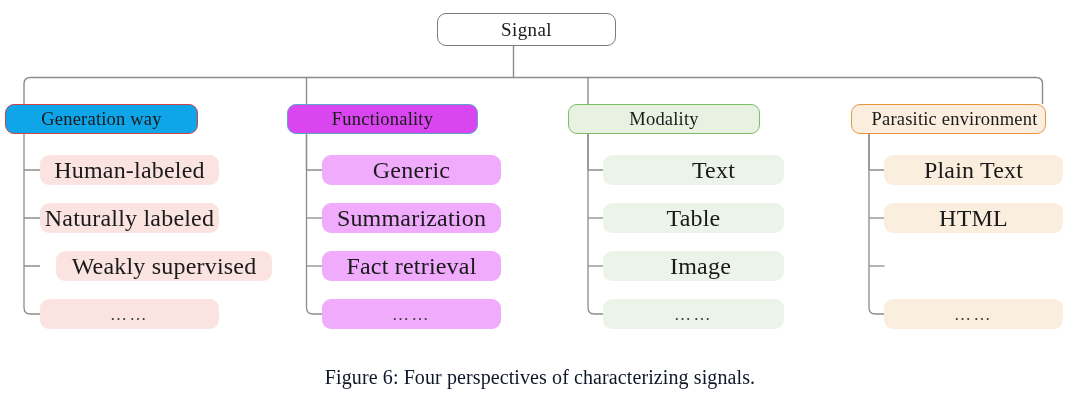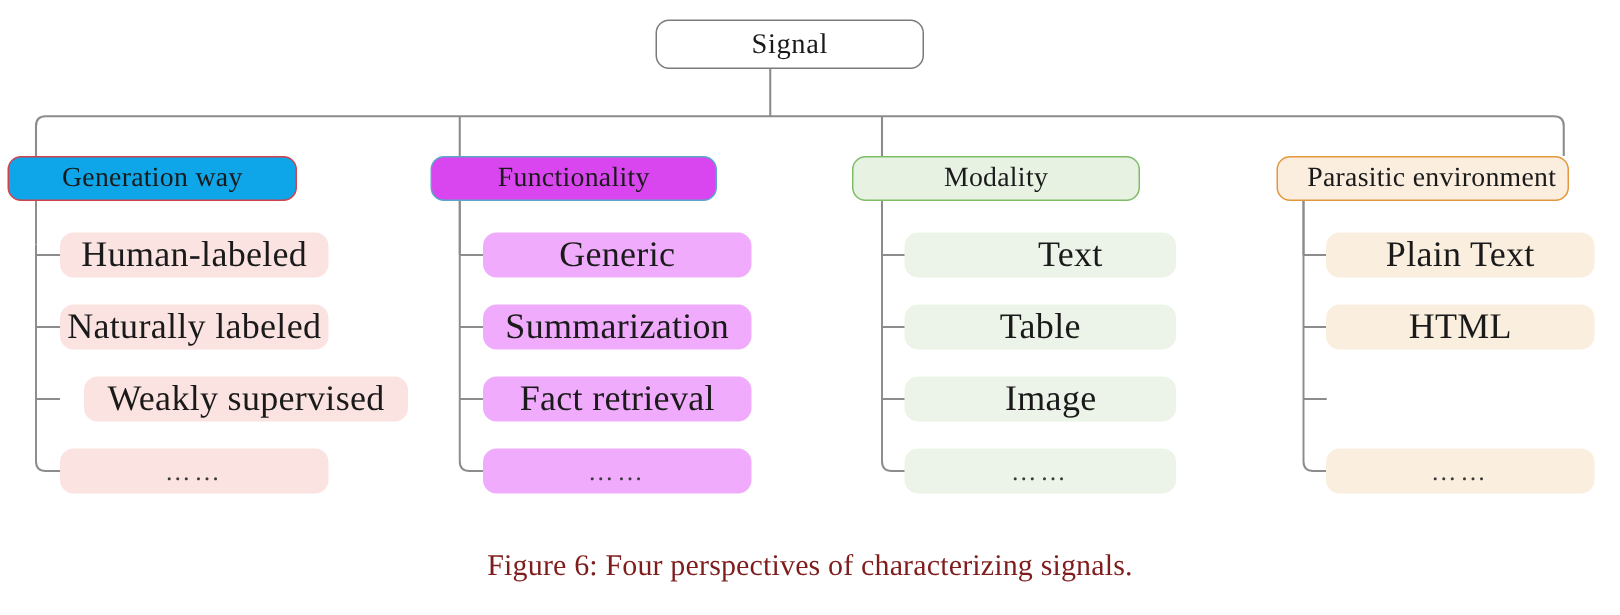--- a/index.html
+++ b/index.html
@@ -98,7 +98,7 @@
     width: 1080px;
     text-align: center;
     font-size: 20px;
-    color: #7f1d1d;
+    color: #0f172a;
     letter-spacing: .1px;
   }
 </style>

